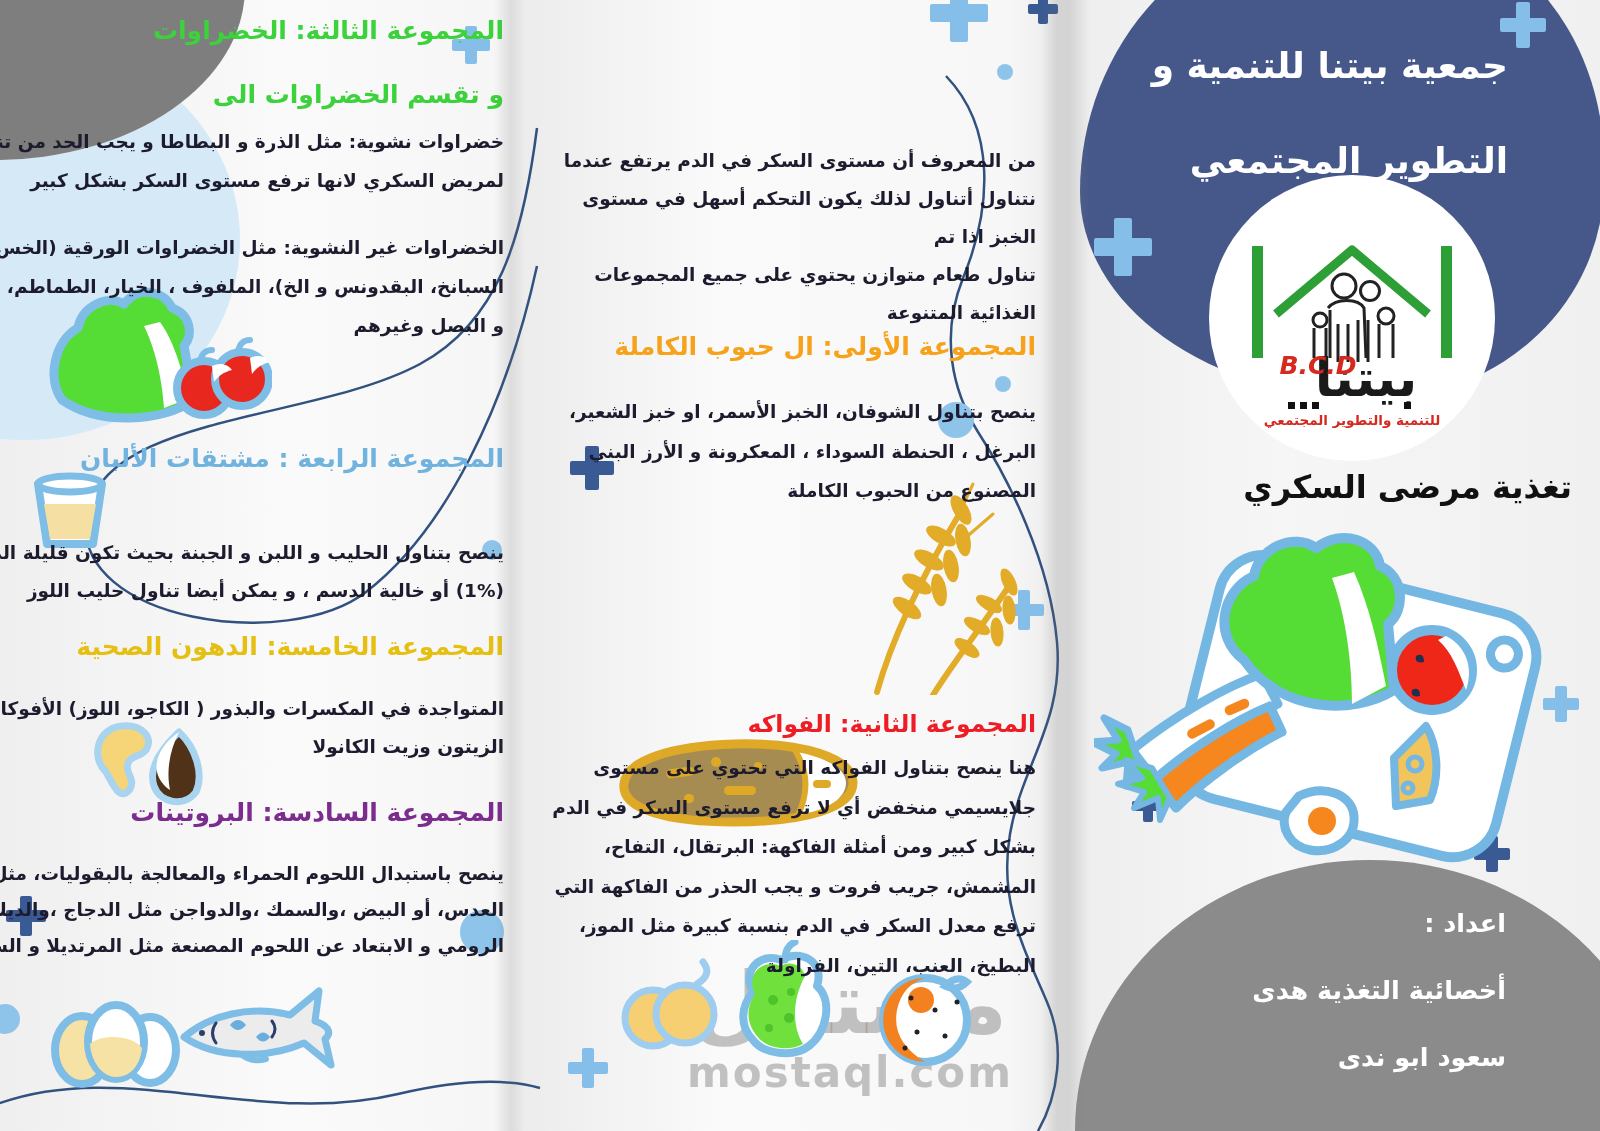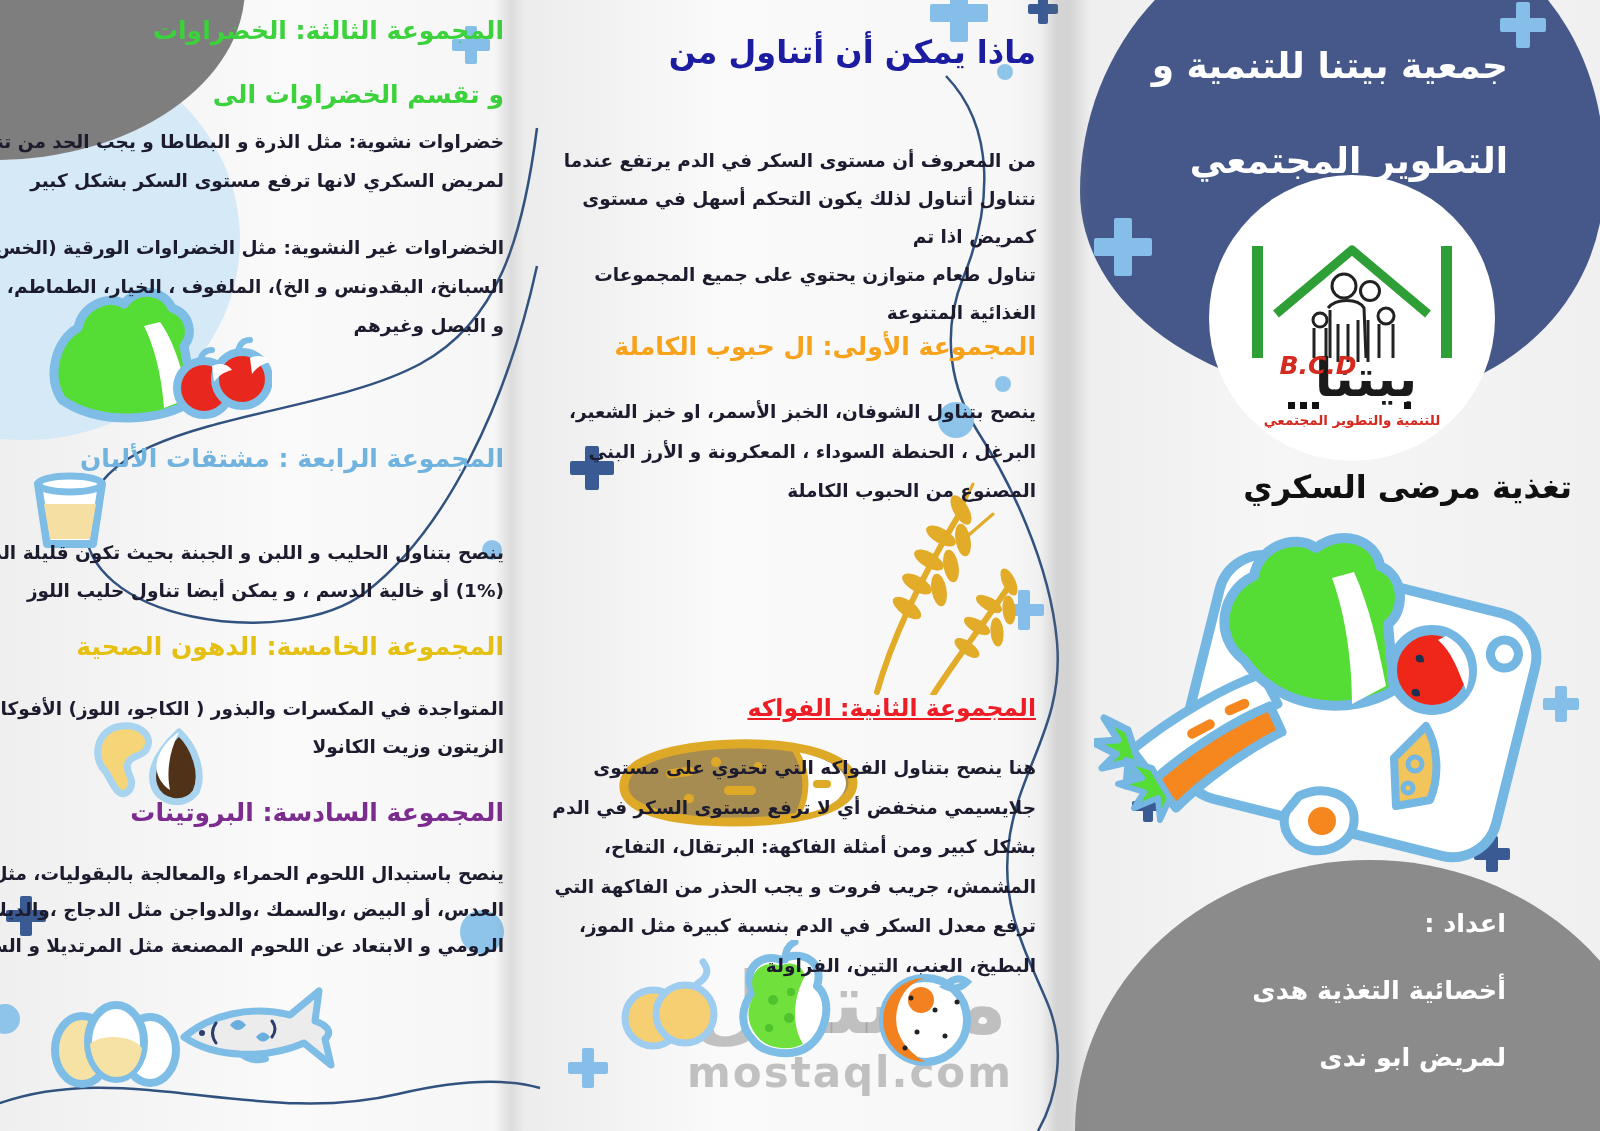--- a/index.html
+++ b/index.html
@@ -136,7 +136,6 @@
   </svg>
 
   <div class="txt" style="left:528px;top:20px;width:508px;padding-right:10px;font-size:32px;line-height:65px;color:#1c1ca0;">
-    <div class="ln">ماذا يمكن أن أتناول من</div>
   </div>
 
   <div class="txt body-lines" style="left:528px;top:142px;width:508px;padding-right:10px;line-height:38px;">

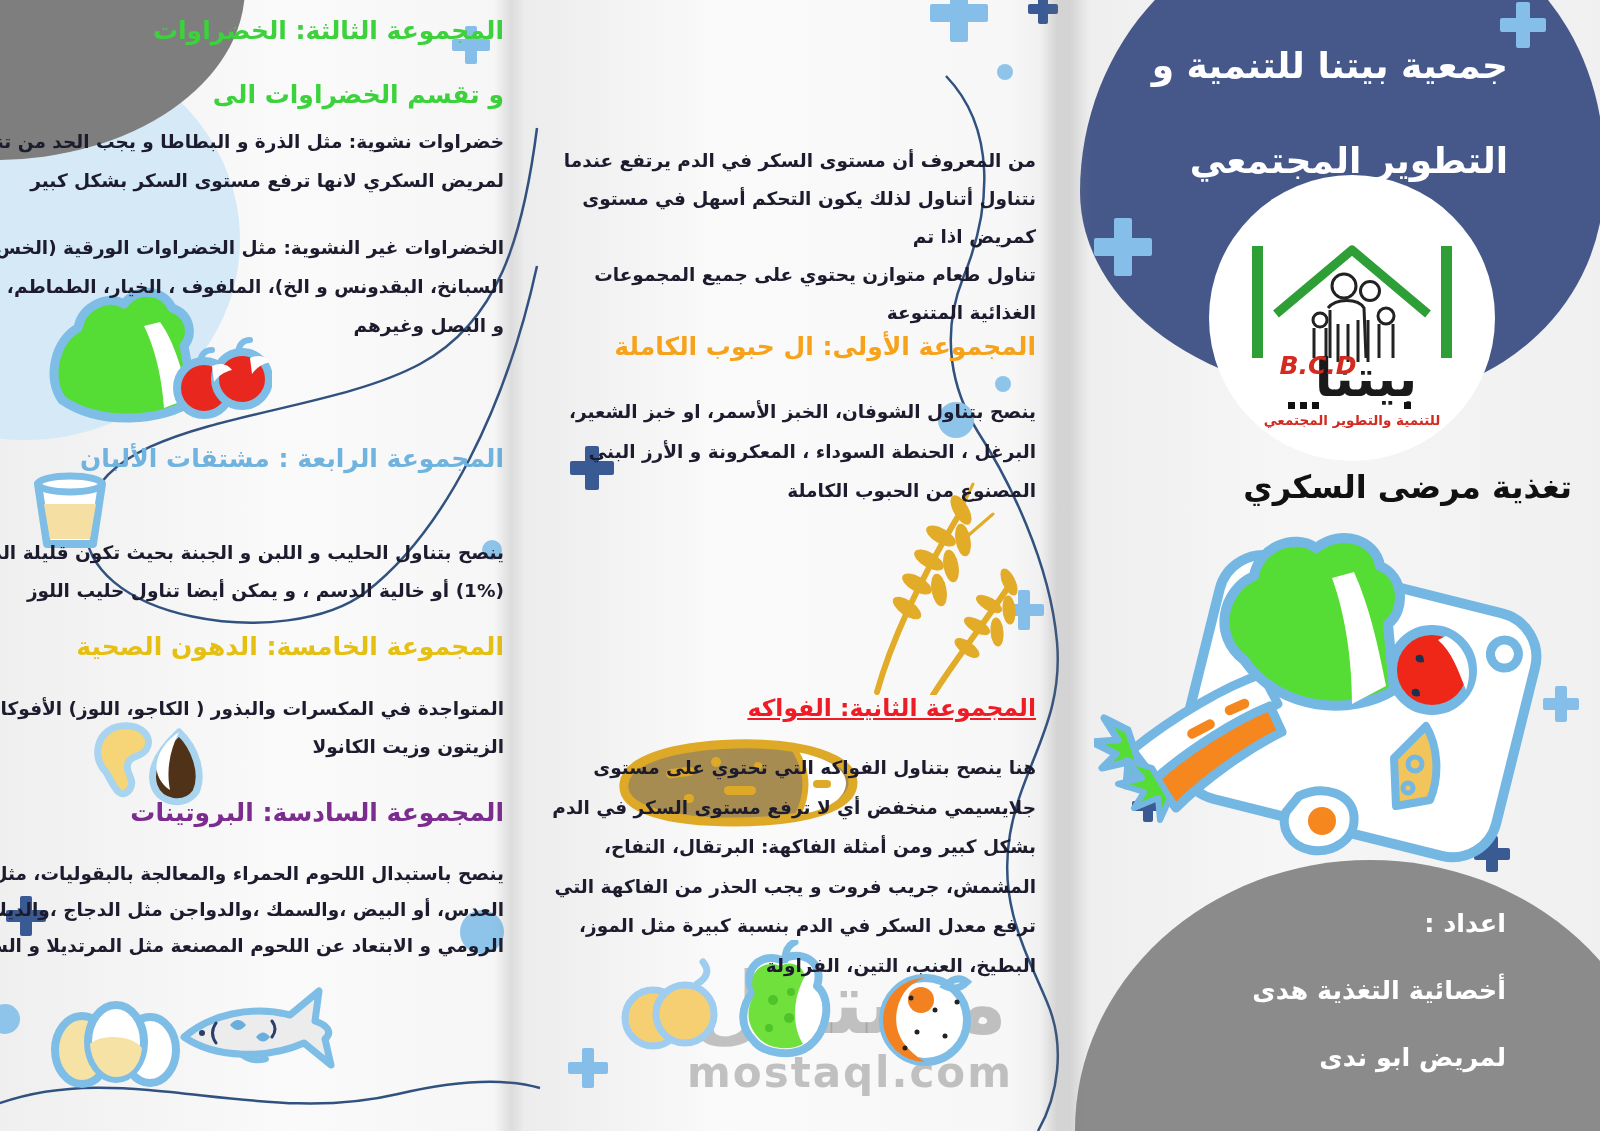--- a/index.html
+++ b/index.html
@@ -141,7 +141,7 @@
   <div class="txt body-lines" style="left:528px;top:142px;width:508px;padding-right:10px;line-height:38px;">
     <div class="ln">من المعروف أن مستوى السكر في الدم يرتفع عندما</div>
     <div class="ln">نتناول أتناول لذلك يكون التحكم أسهل في مستوى</div>
-    <div class="ln">كمريض اذا تم</div>
+    <div class="ln">الخبز اذا تم</div>
     <div class="ln">تناول طعام متوازن يحتوي على جميع المجموعات</div>
     <div class="ln">الغذائية المتنوعة</div>
   </div>

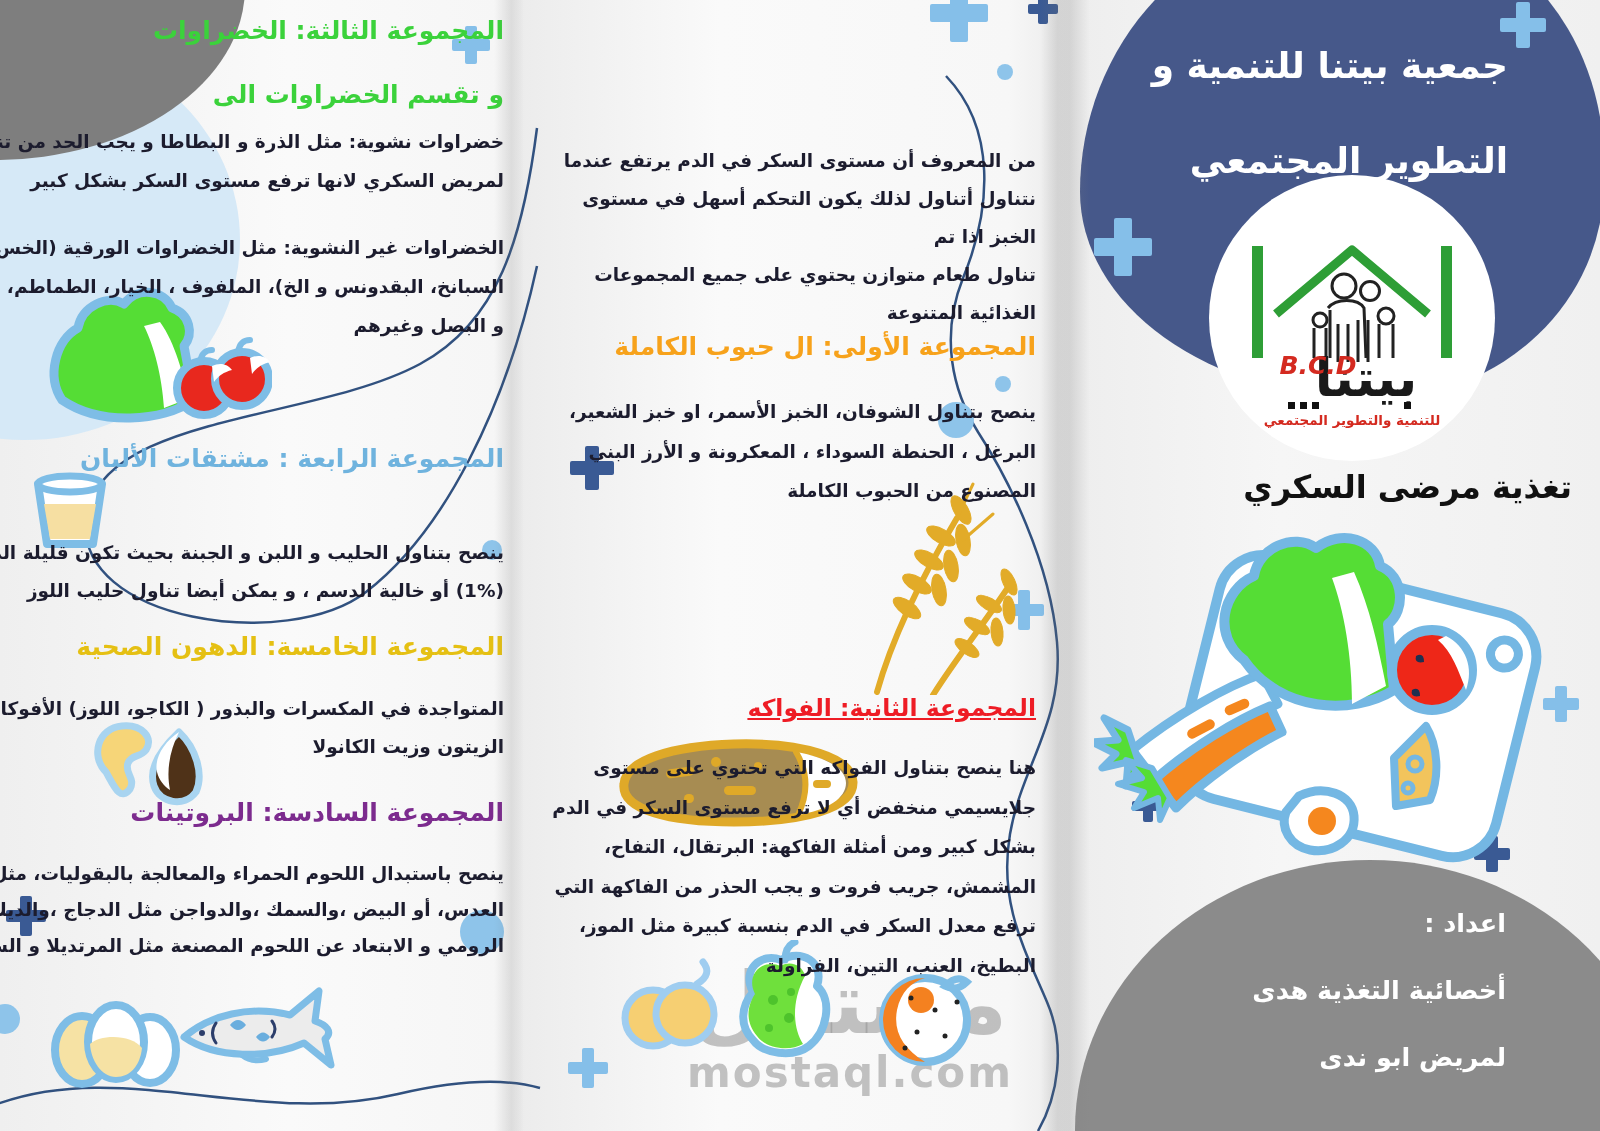--- a/index.html
+++ b/index.html
@@ -188,7 +188,7 @@
     </g>
   </svg>
 
-  <div class="txt" style="left:528px;top:694px;width:508px;padding-right:10px;font-size:23.5px;color:#ee1c25;text-decoration:underline;">المجموعة الثانية: الفواكه</div>
+  <div class="txt" style="left:528px;top:710px;width:508px;padding-right:10px;font-size:23.5px;color:#ee1c25;">المجموعة الثانية: الفواكه</div>
 
   <div class="txt body-lines" style="left:528px;top:748px;width:508px;padding-right:10px;line-height:39.5px;">
     <div class="ln">هنا ينصح بتناول الفواكه التي تحتوي على مستوى</div>

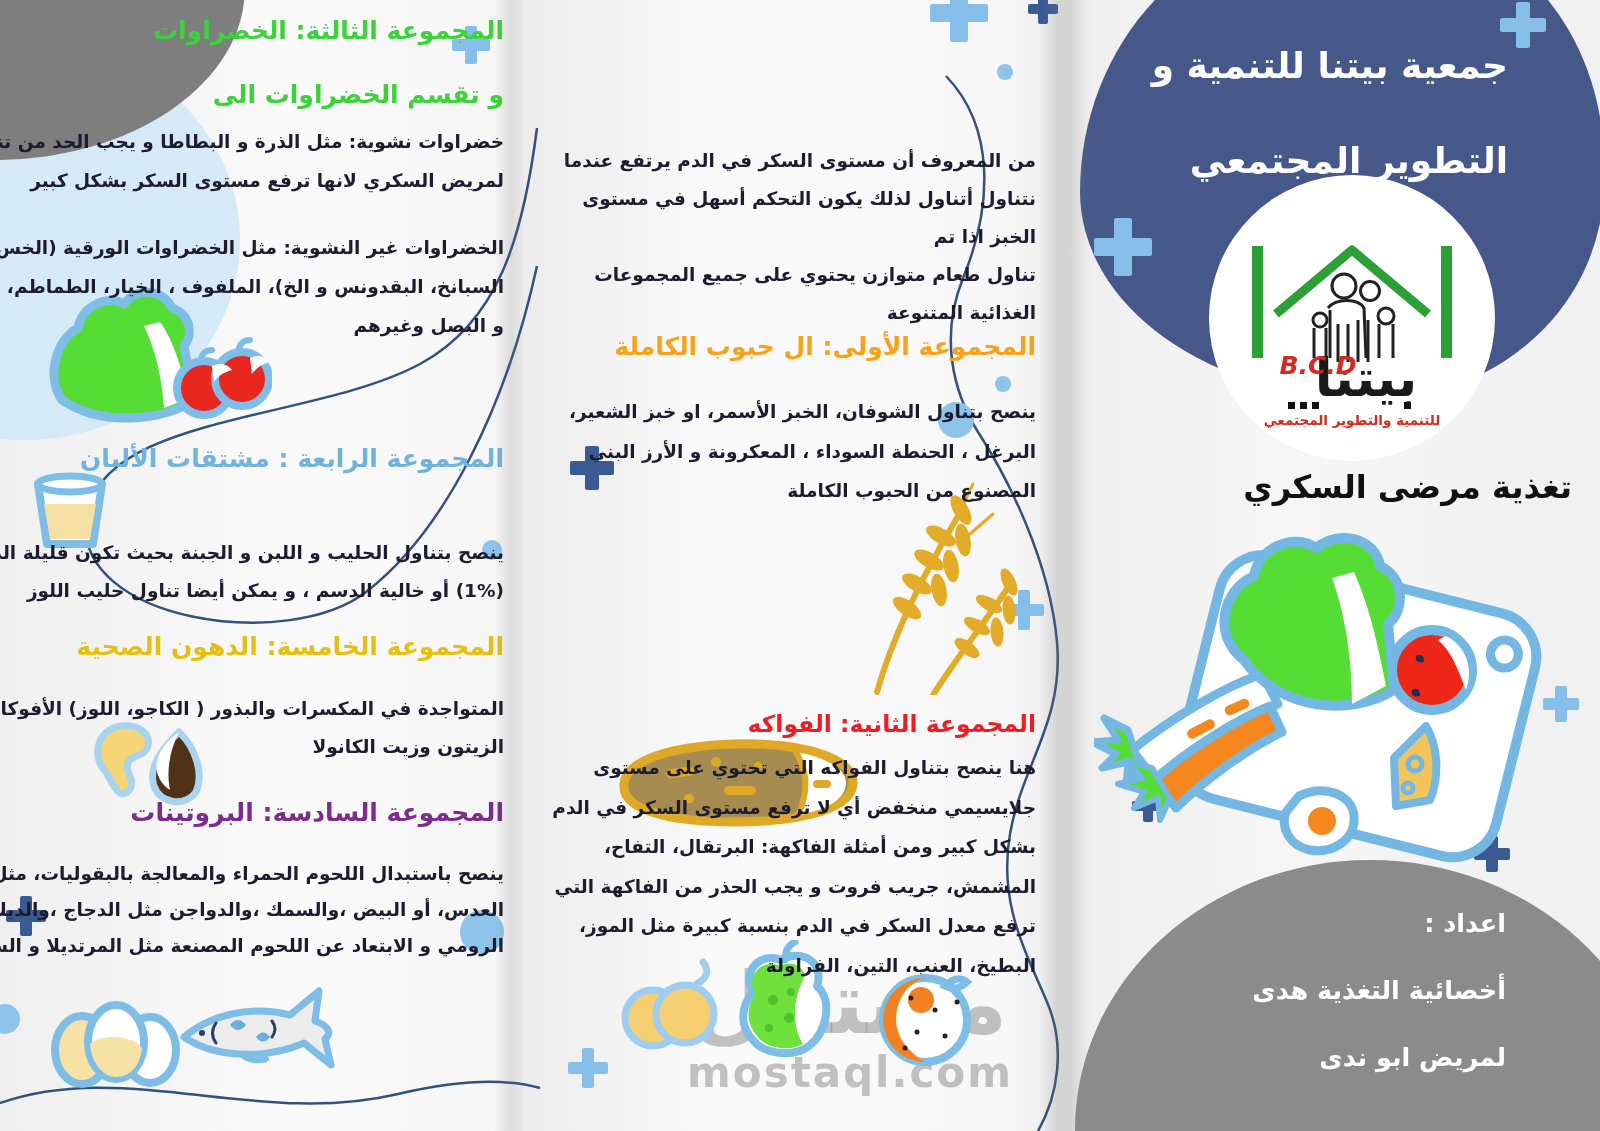--- a/index.html
+++ b/index.html
@@ -291,7 +291,7 @@
   <div class="txt" style="left:1150px;top:890px;width:356px;font-size:25.5px;line-height:67px;color:#ffffff;">
     <div class="ln">اعداد :</div>
     <div class="ln">أخصائية التغذية هدى</div>
-    <div class="ln" style="padding-left:50px;">لمريض ابو ندى</div>
+    <div class="ln" style="padding-left:50px;">سعود ابو ندى</div>
   </div>
 
   <div class="fold fold1"></div>

